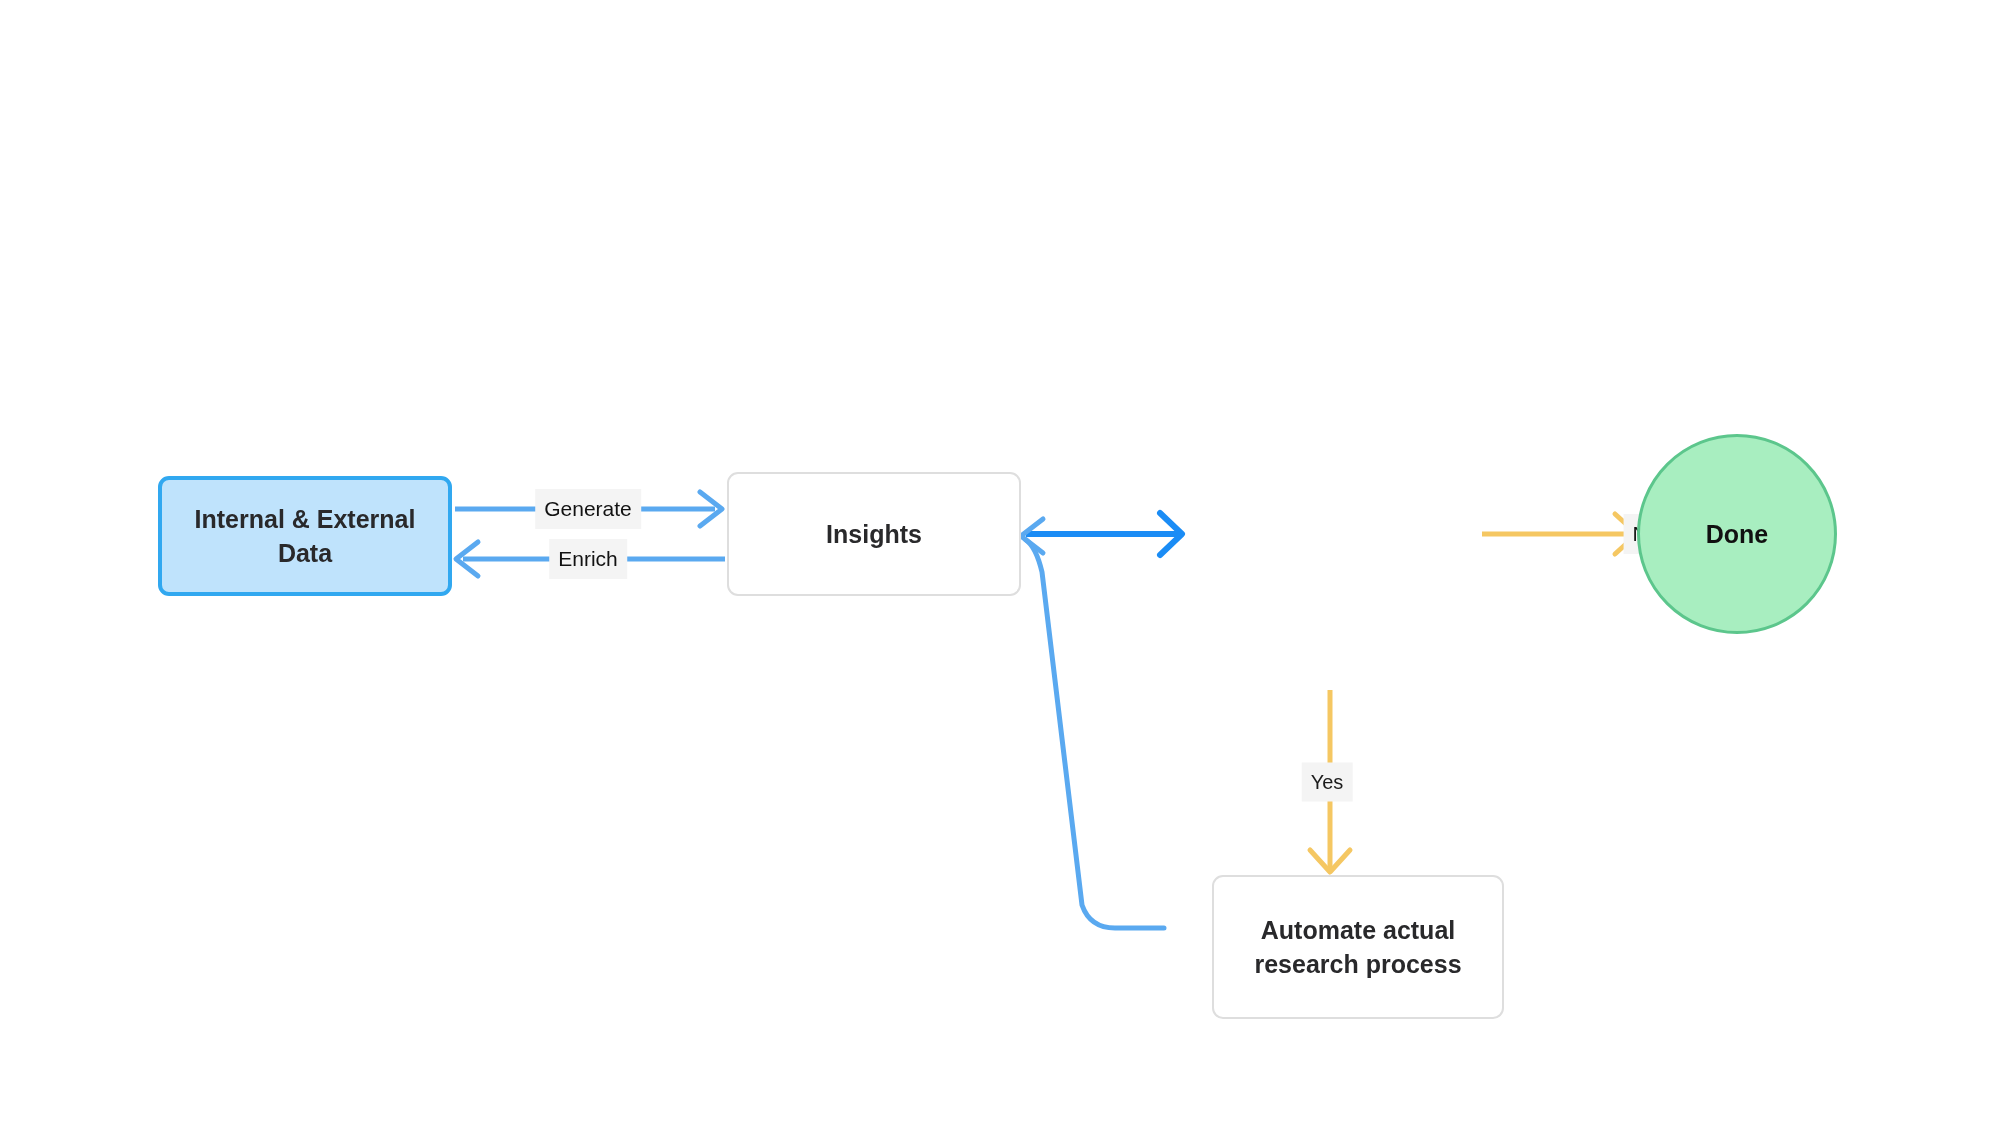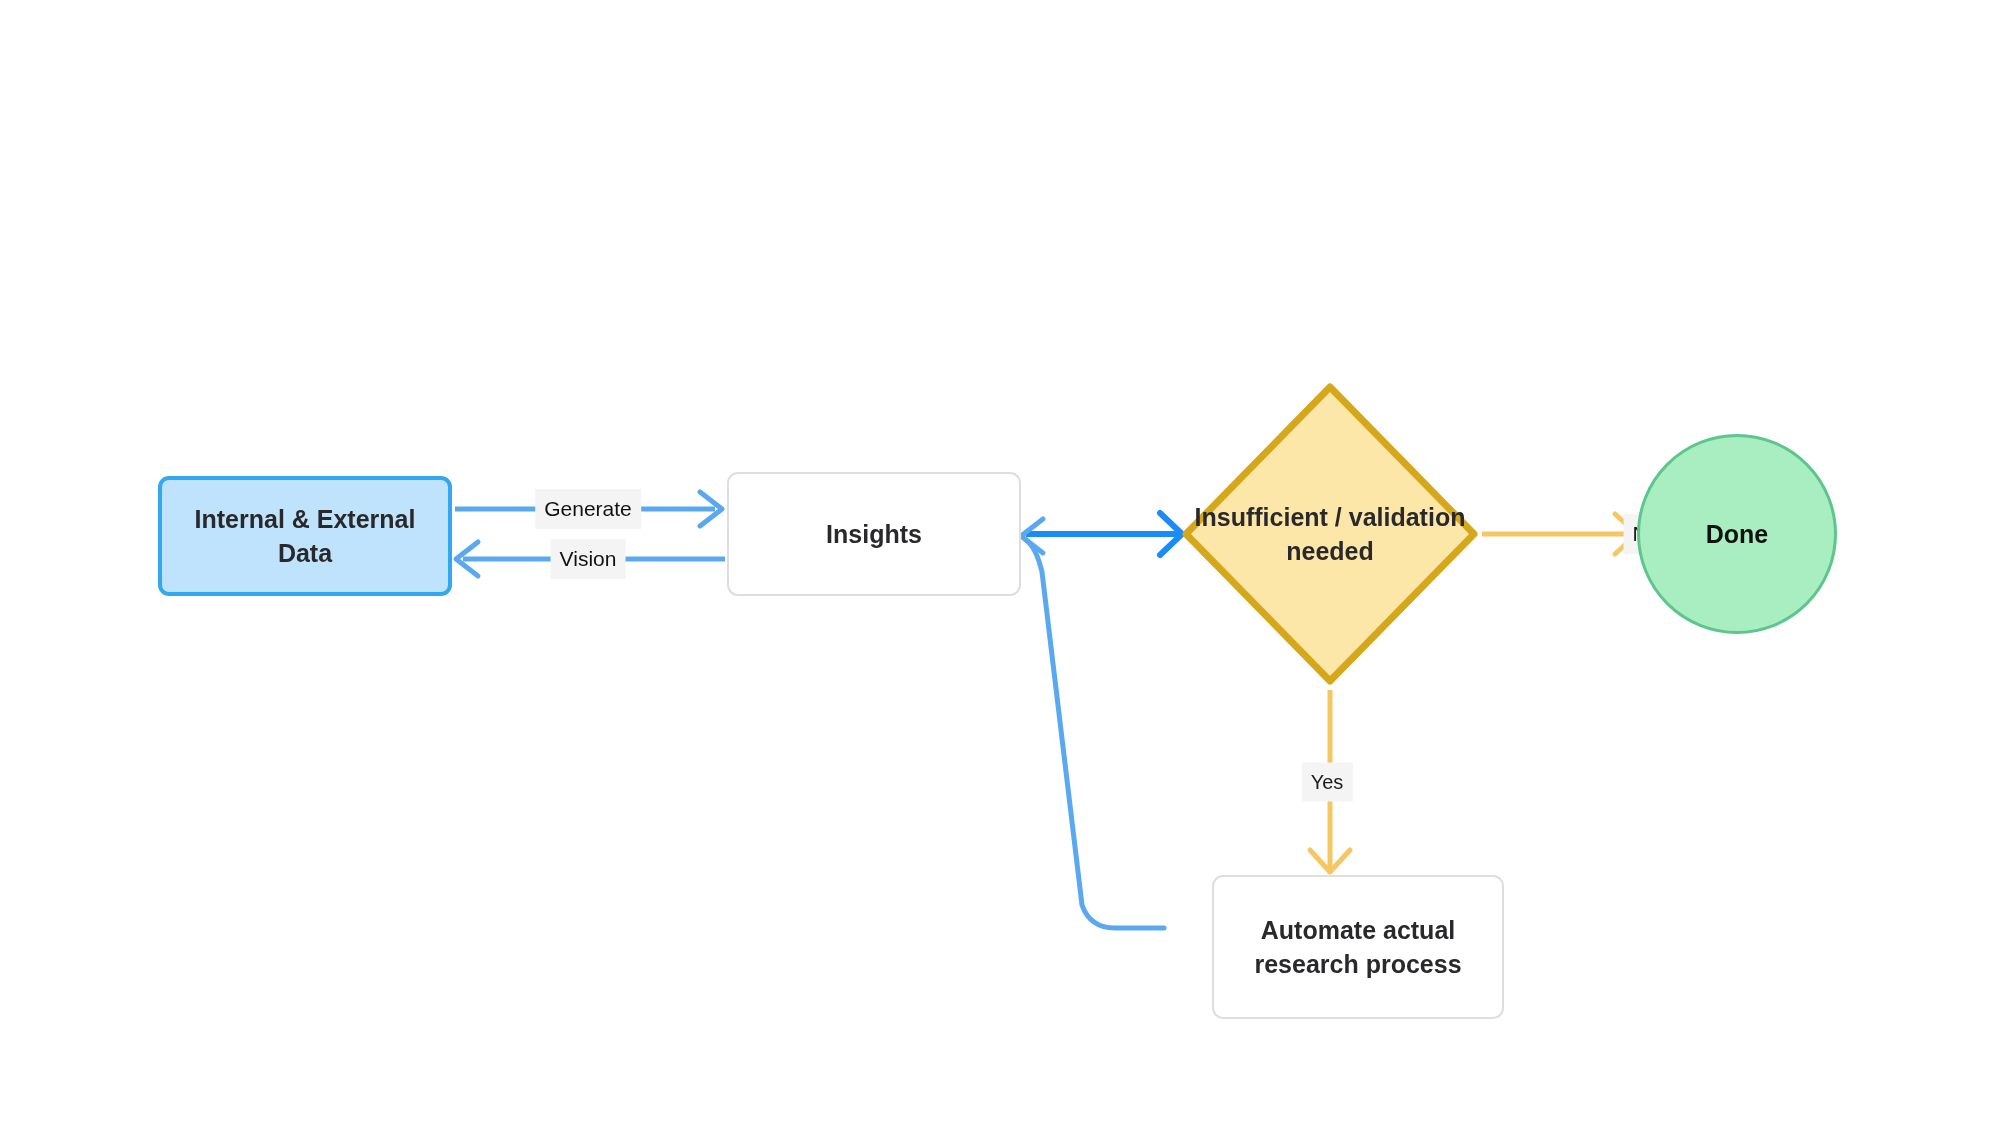--- a/index.html
+++ b/index.html
@@ -208,12 +208,6 @@
     <div class="node-label">Insights</div>
   </div>
 
-  <div class="node" id="node-decision">
-    <svg class="diamond-shape" viewBox="0 0 300 306" xmlns="http://www.w3.org/2000/svg">
-      <polygon points="150,6 294,153 150,300 6,153" fill="#fce6a8" stroke="#d4a81a" stroke-width="7" stroke-linejoin="round"></polygon>
-    </svg>
-    <div class="node-label">Insufficient / validation needed</div>
-  </div>
 
   <div class="node" id="node-done">
     <div class="node-label">Done</div>

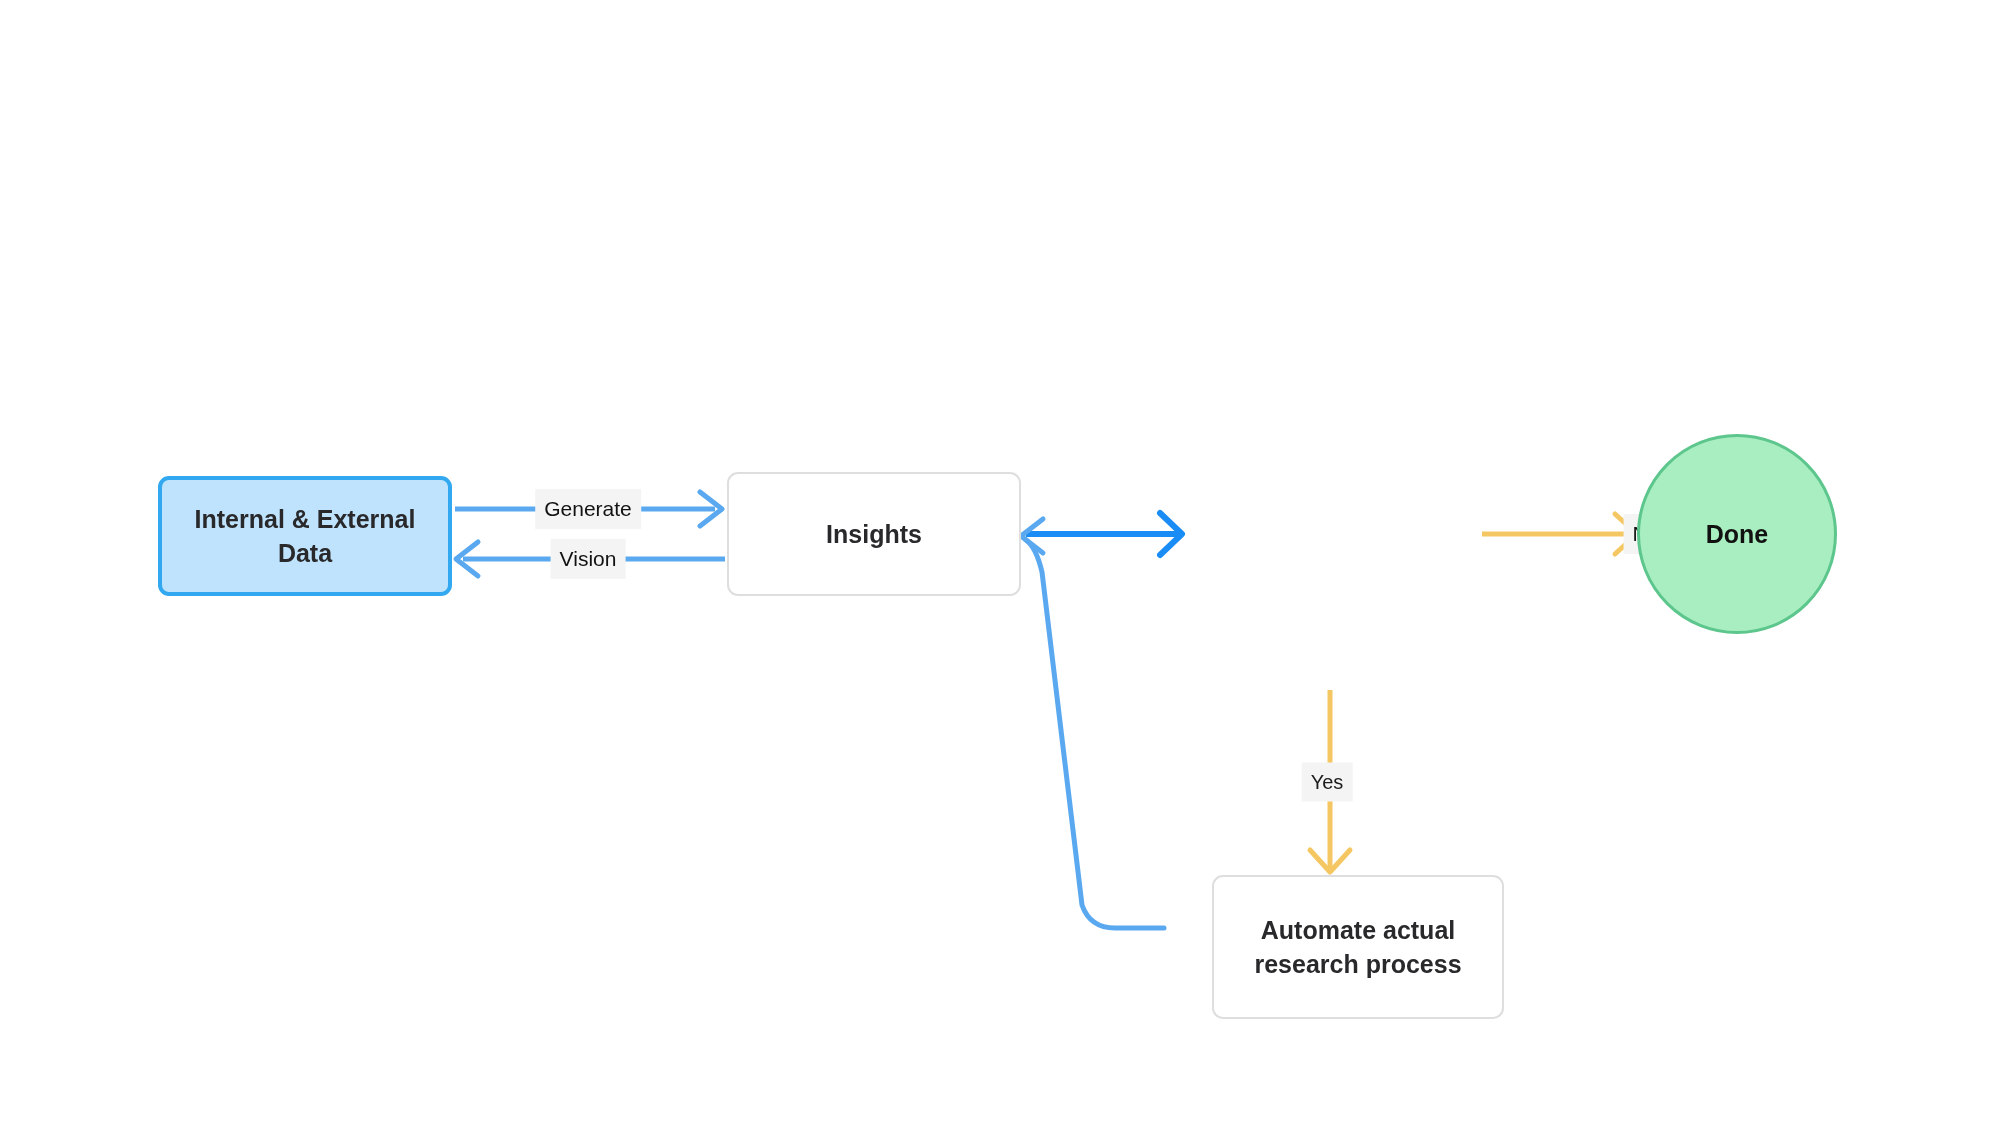--- a/index.html
+++ b/index.html
@@ -194,7 +194,7 @@
 
   <div class="edge-label" id="edge-label-generate">Generate</div>
 
-  <div class="edge-label" id="edge-label-enrich">Vision</div>
+  <div class="edge-label" id="edge-label-enrich">Enrich</div>
 
   <div class="edge-label" id="edge-label-no">No</div>
 

